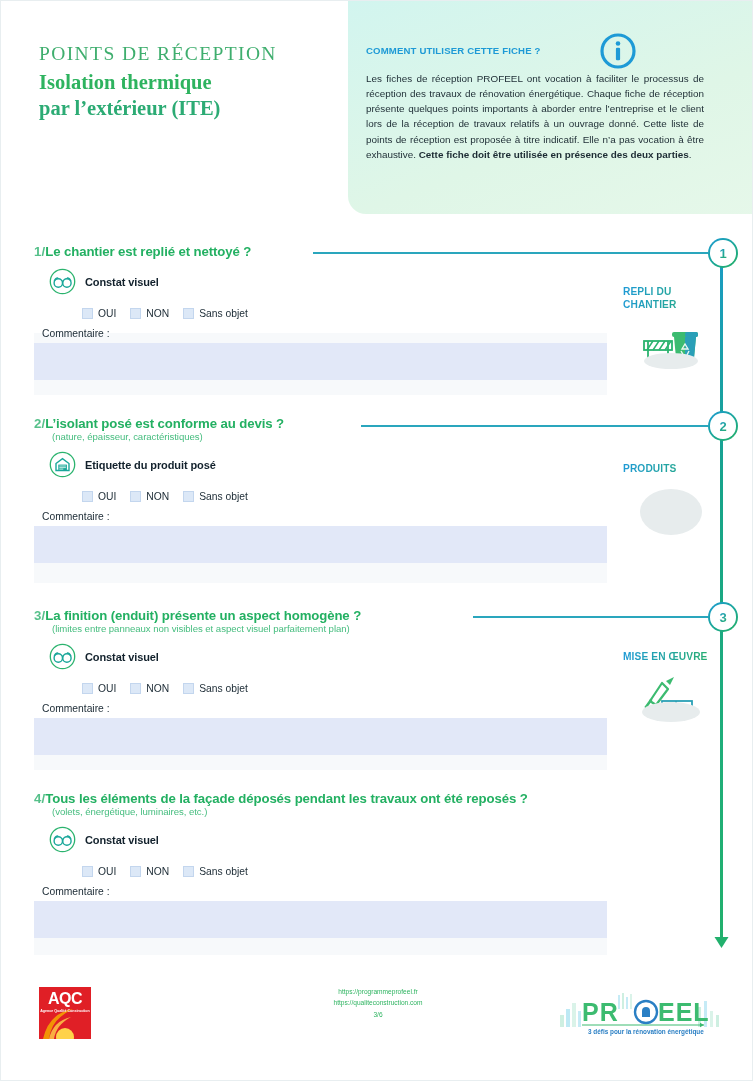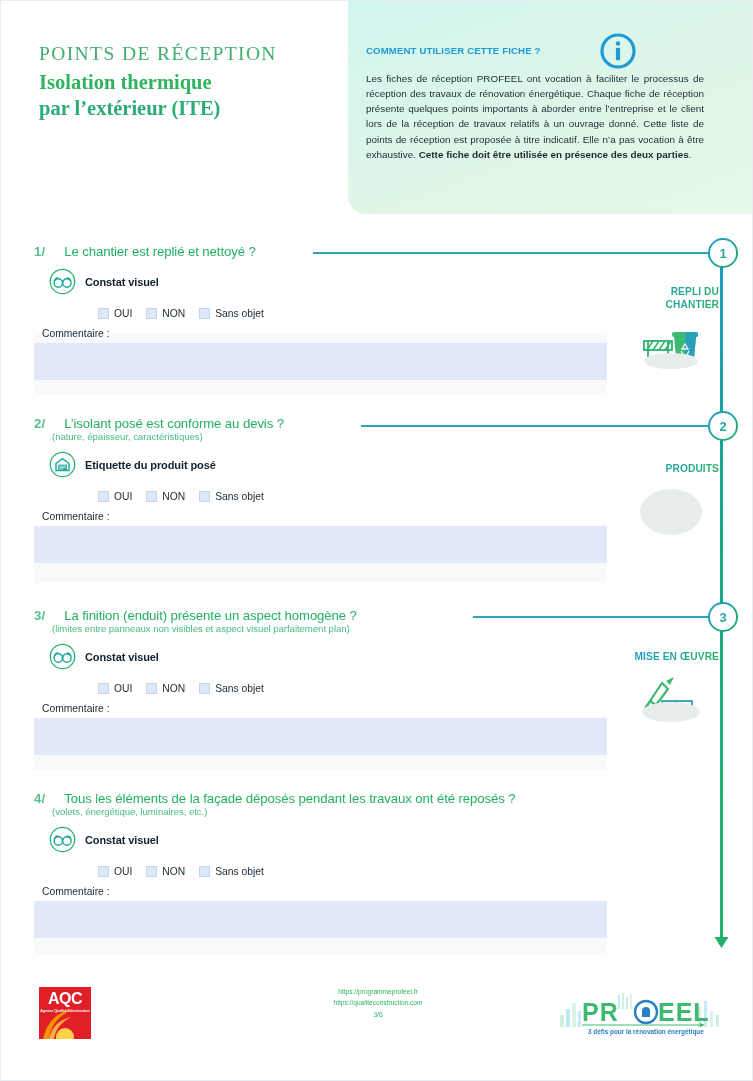--- a/index.html
+++ b/index.html
@@ -43,7 +43,7 @@
   .sec-bg{position:absolute;left:33px;width:573px;background:#f7f9fb;}
   .q-line{font-size:0;}
   .q-num{font-size:13.2px;color:#56c08a;font-weight:bold;letter-spacing:.1px;}
-  .q-text{font-size:13.2px;color:#23b062;font-weight:normal;letter-spacing:-.1px;padding-left:19px;}
+  .q-text{font-size:13.2px;color:#23b062;font-weight:bold;letter-spacing:-.1px;}
   .q-sub{font-size:9.6px;color:#46bd7f;margin-top:0px;margin-left:18px;letter-spacing:-.05px;}
 
   .method{display:flex;align-items:center;margin-top:9px;margin-left:15px;}

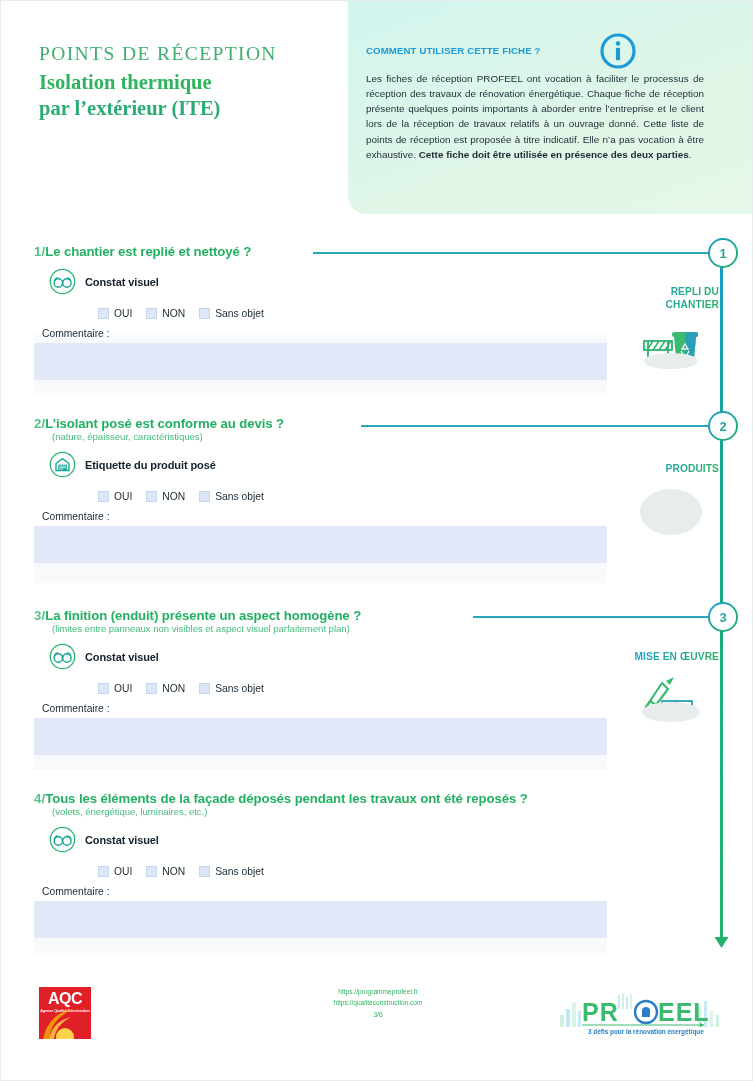--- a/index.html
+++ b/index.html
@@ -59,7 +59,7 @@
   .comment-box{margin-top:4px;margin-left:0;width:573px;height:37px;background:#e2e8f8;}
 
   
-  .cat{position:absolute;width:96px;text-align:right;}
+  .cat{position:absolute;width:96px;text-align:left;}
   .cat-label{font-size:10.2px;font-weight:bold;line-height:1.25;letter-spacing:.1px;
              background:linear-gradient(100deg,#1f9ad6,#28b163);-webkit-background-clip:text;
              background-clip:text;color:transparent;}

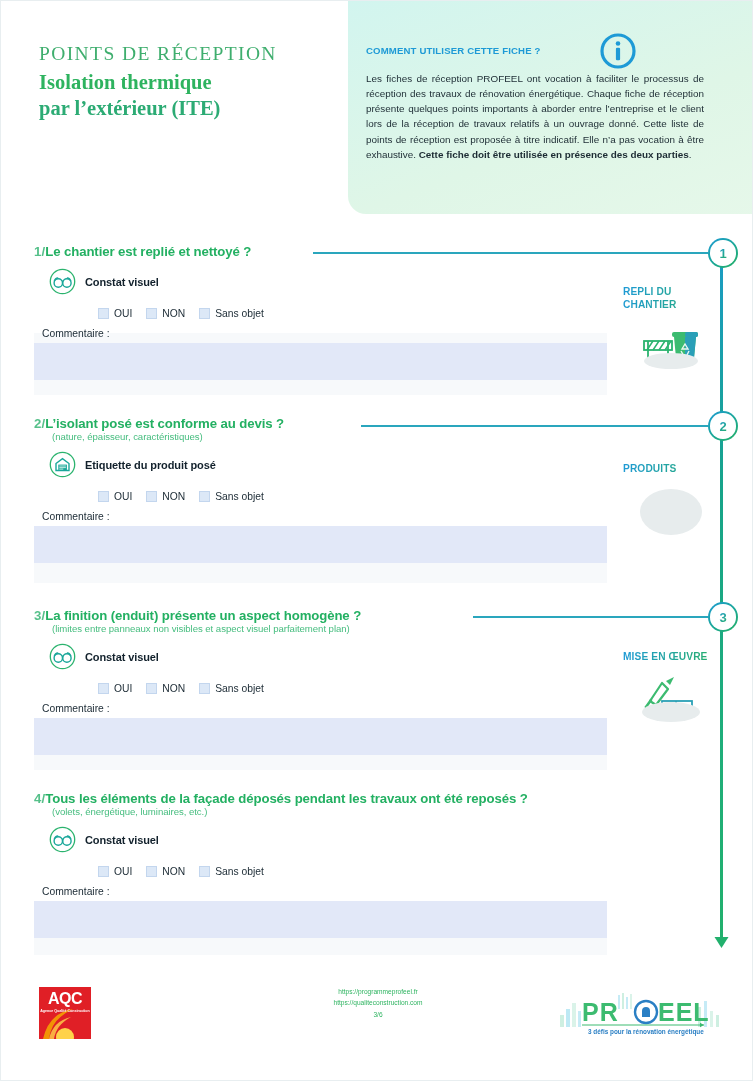--- a/index.html
+++ b/index.html
@@ -50,7 +50,7 @@
   .method-icon{width:27px;height:27px;flex:0 0 27px;position:relative;}
   .method-label{margin-left:9px;font-size:11px;font-weight:bold;color:#12212c;letter-spacing:-.1px;}
 
-  .choices{display:flex;align-items:center;margin-top:13px;margin-left:16px;padding-left:48px;}
+  .choices{display:flex;align-items:center;margin-top:13px;margin-left:0;padding-left:48px;}
   .choice{display:flex;align-items:center;margin-right:14px;}
   .cbox{width:11px;height:11px;background:#dce8f7;border:1px solid #c3d6ee;box-sizing:border-box;}
   .choice-lab{margin-left:5px;font-size:10.3px;color:#1b2a34;}

